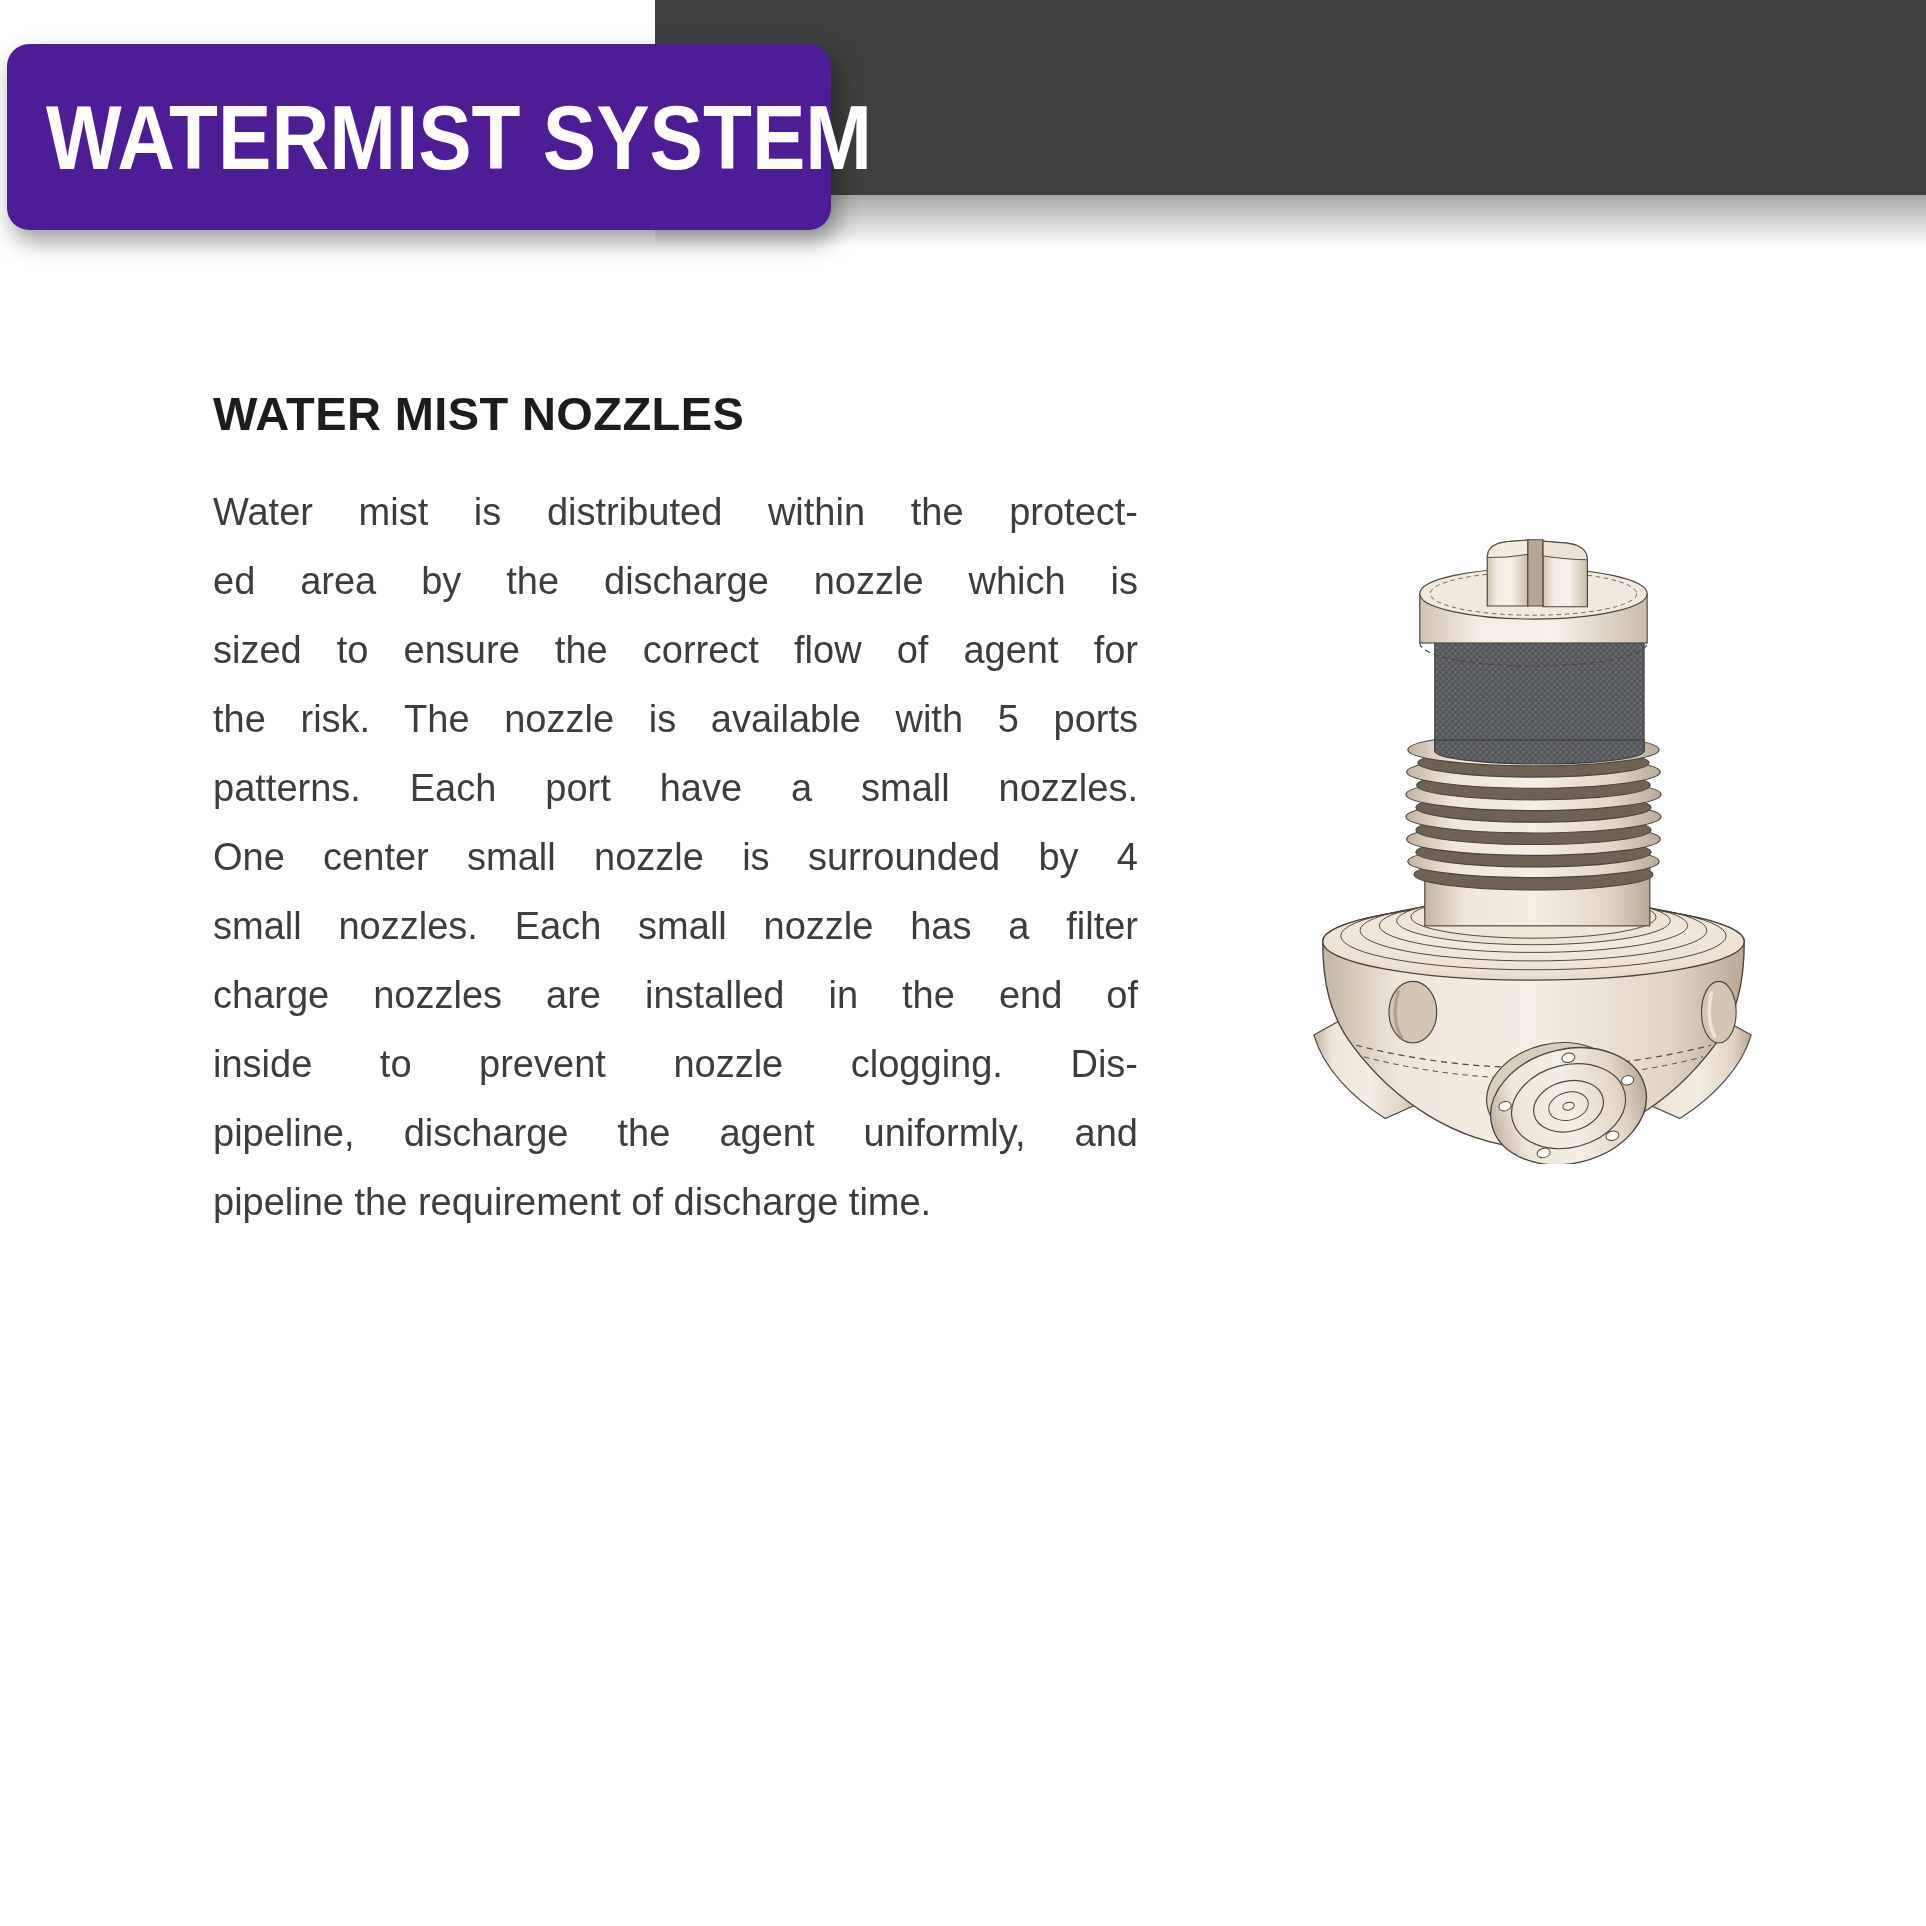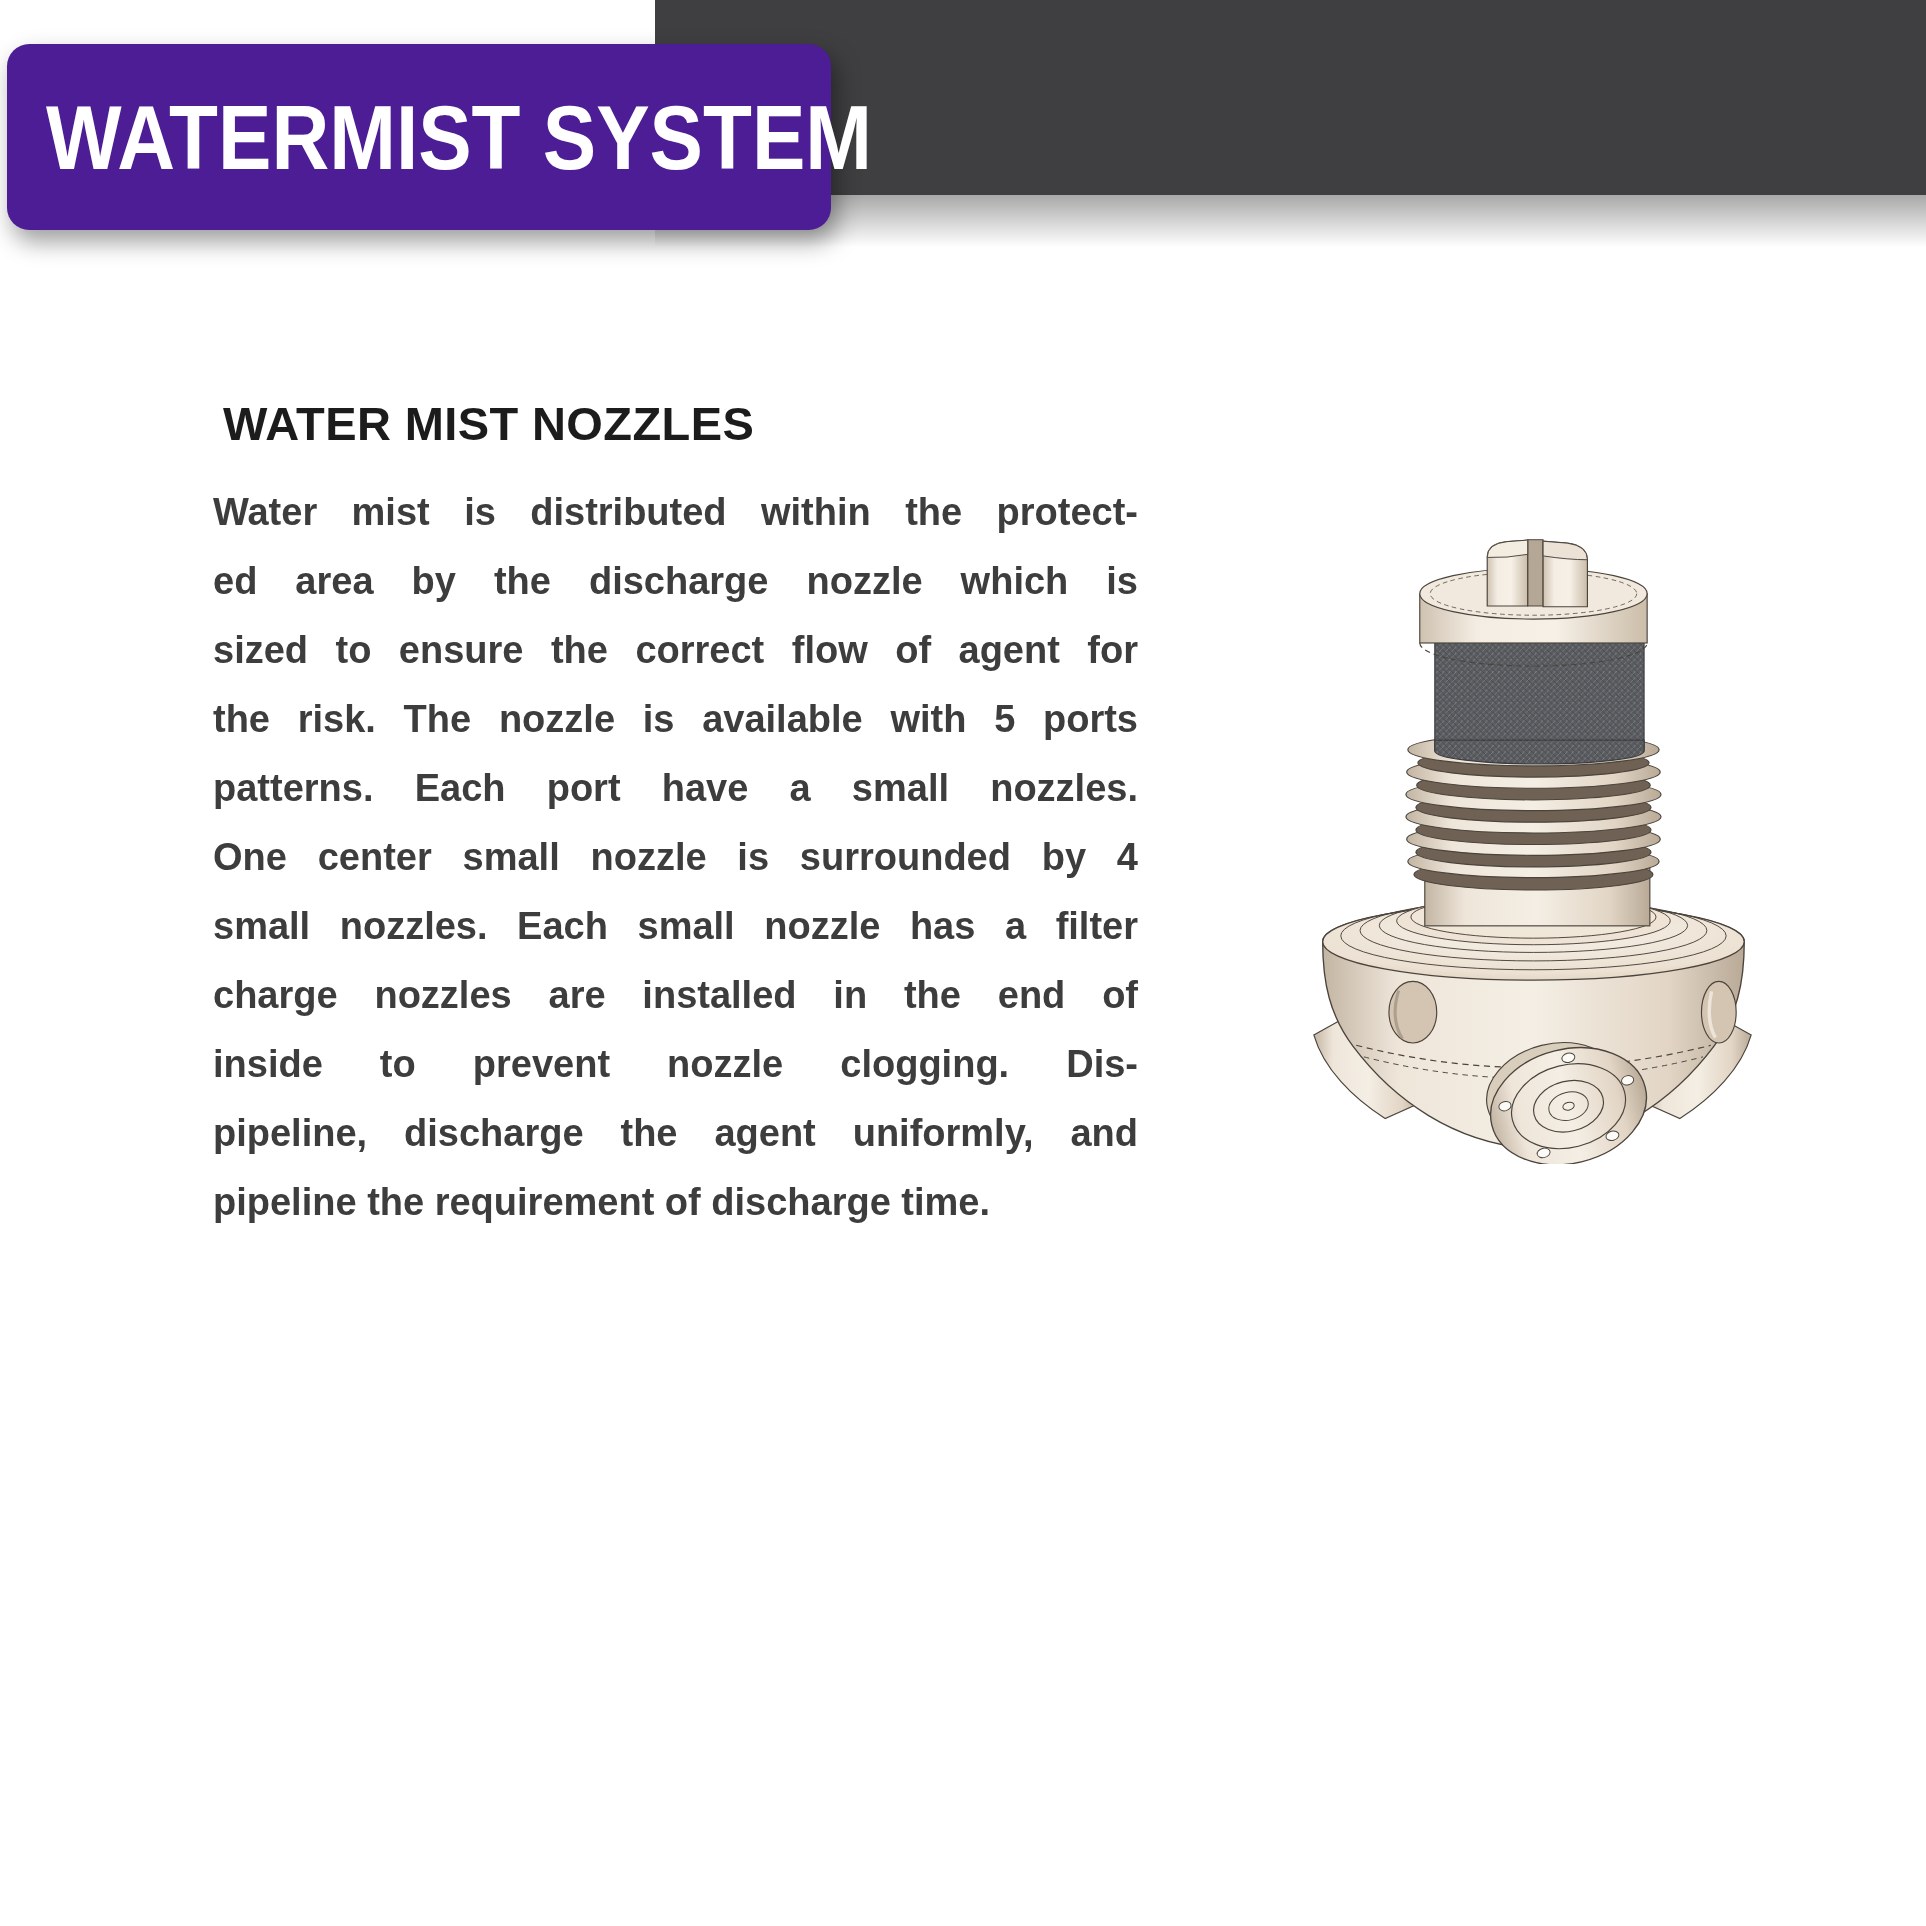--- a/index.html
+++ b/index.html
@@ -37,7 +37,7 @@
 
   
   .heading{
-    position:absolute;left:213px;top:386px;margin:10px;
+    position:absolute;left:213px;top:386px;margin:0;
     font-size:47px;font-weight:700;color:#1c1c1c;letter-spacing:0.4px;
     white-space:nowrap;z-index:2;
   }

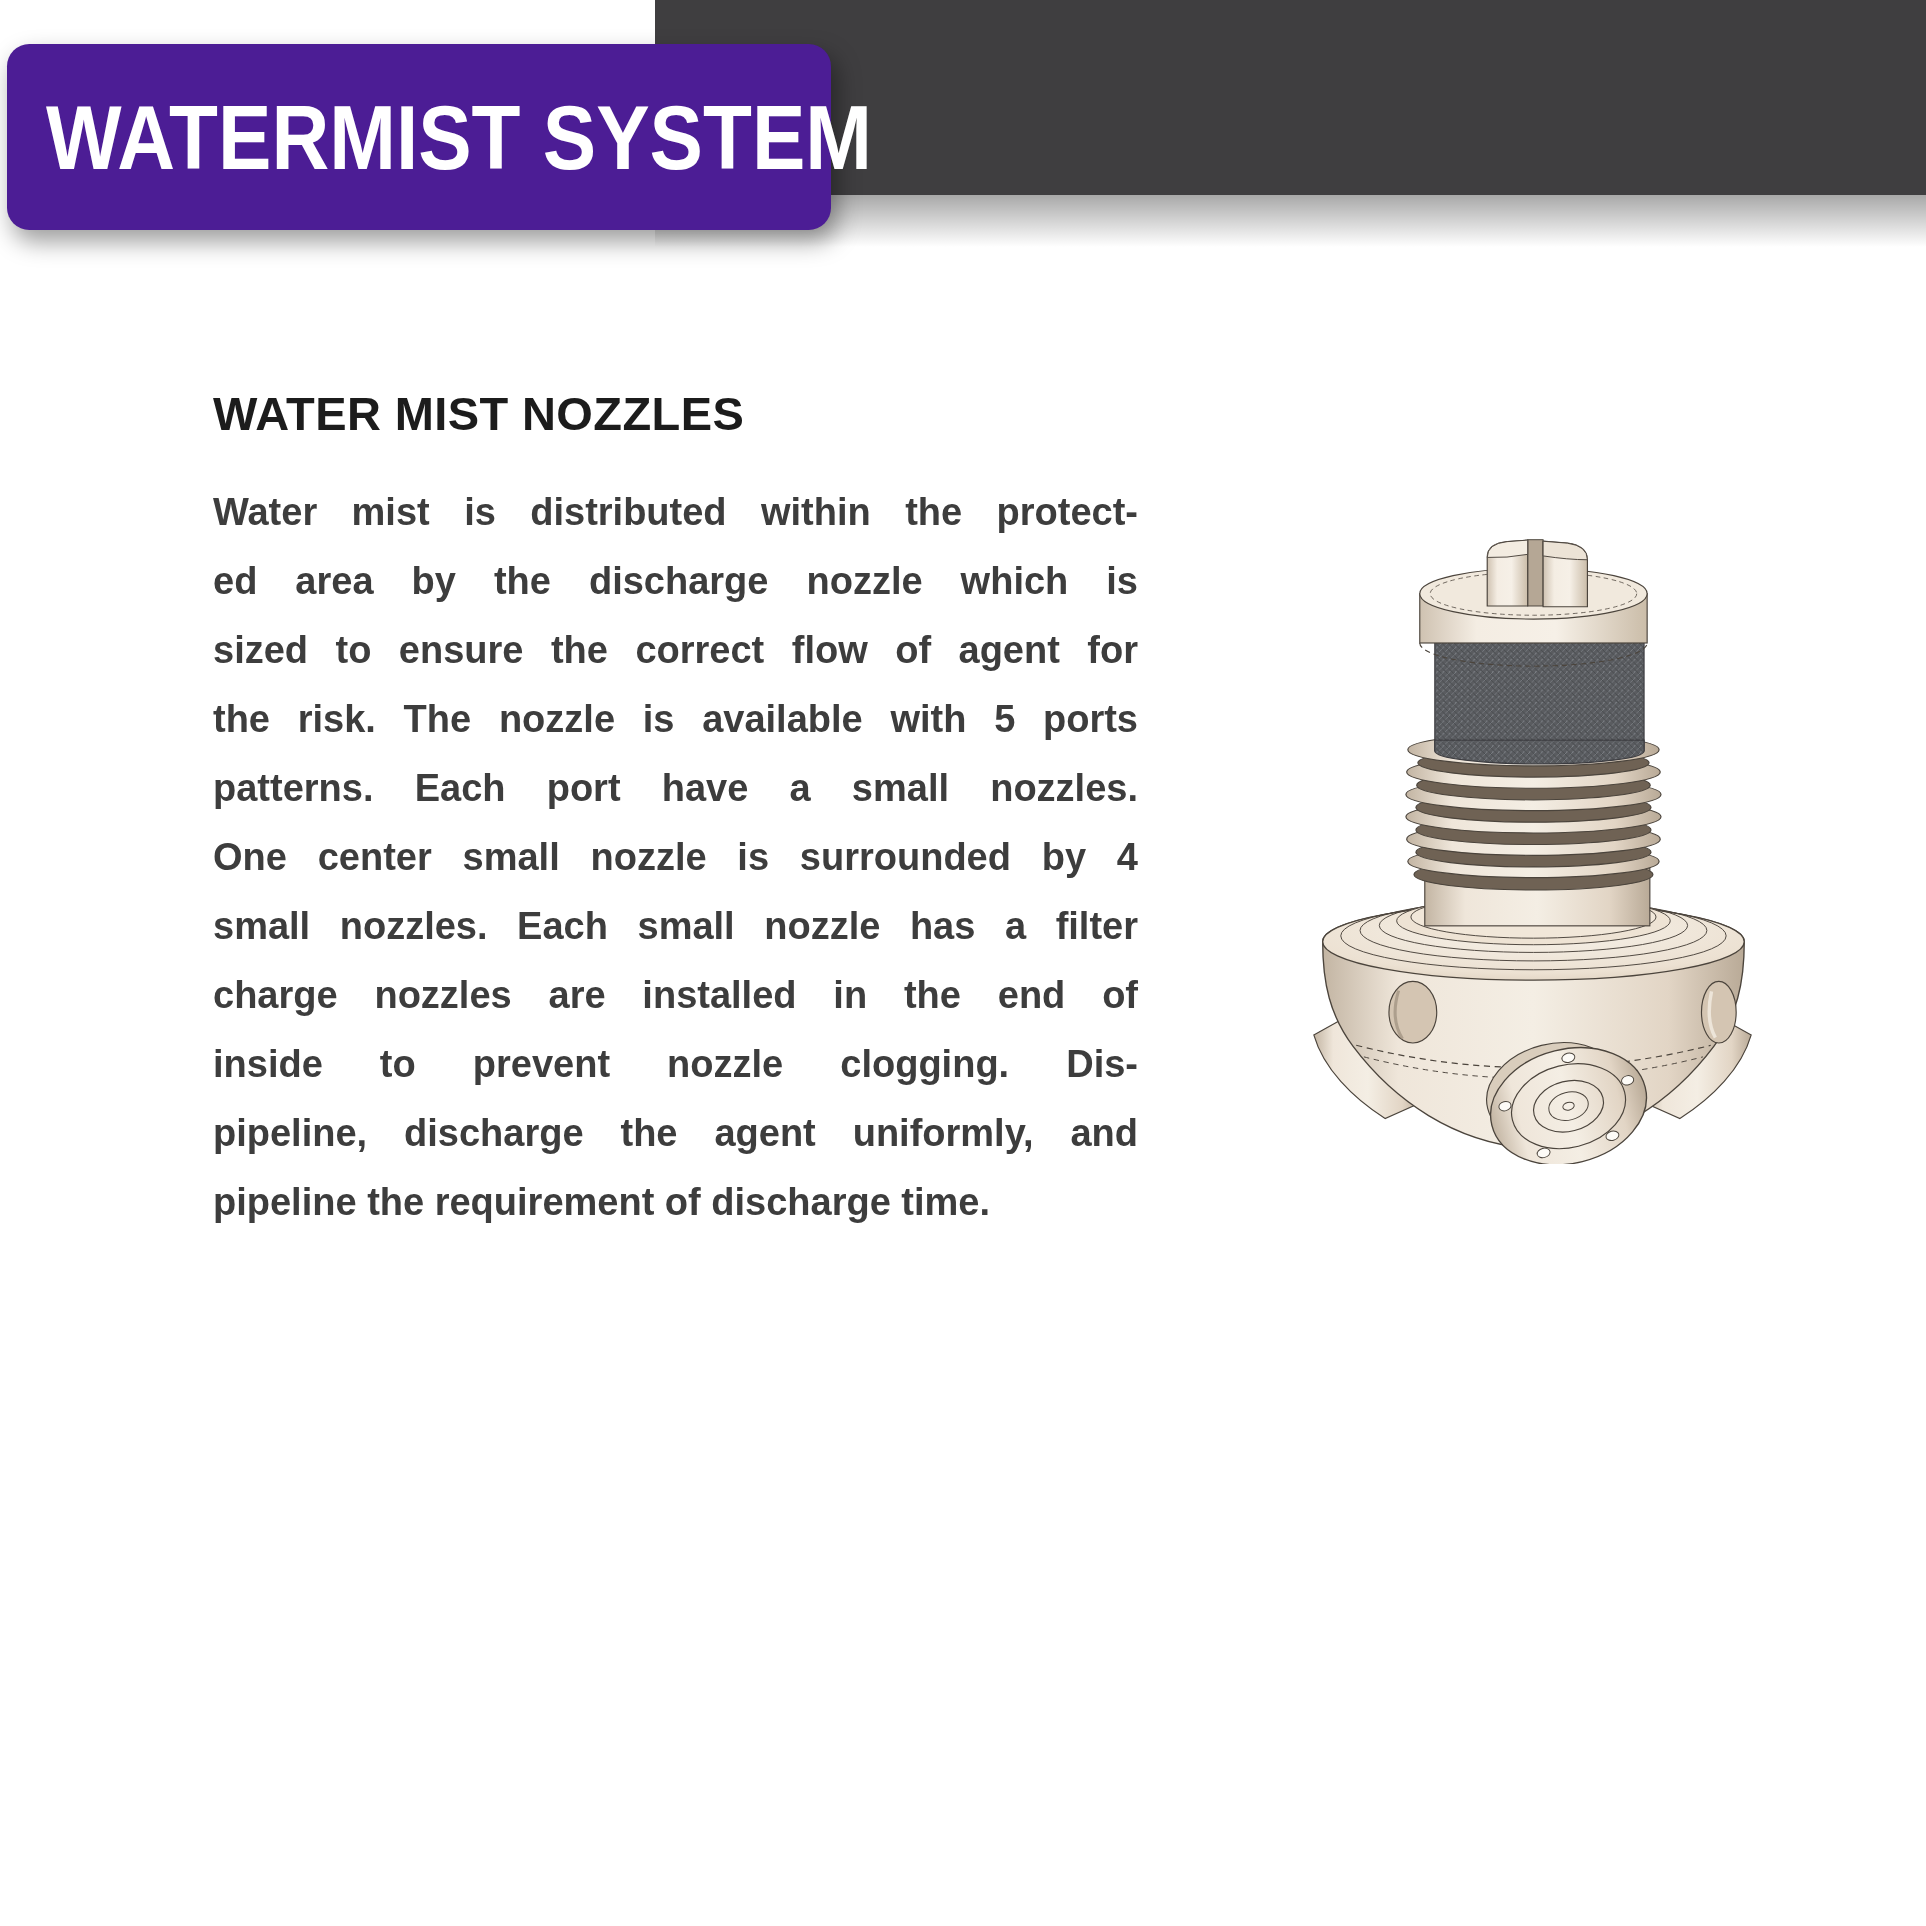--- a/index.html
+++ b/index.html
@@ -46,7 +46,7 @@
     font-size:38px;line-height:69px;color:#3d3d3d;font-weight:300;
     z-index:2;
   }
-  .para-line{text-align:justify;text-align-last:justify;height:69px;font-weight:bold;}
+  .para-line{text-align:justify;text-align-last:justify;height:69px;}
   .para-line.last{text-align-last:left;}
 
   .nozzle-figure{

